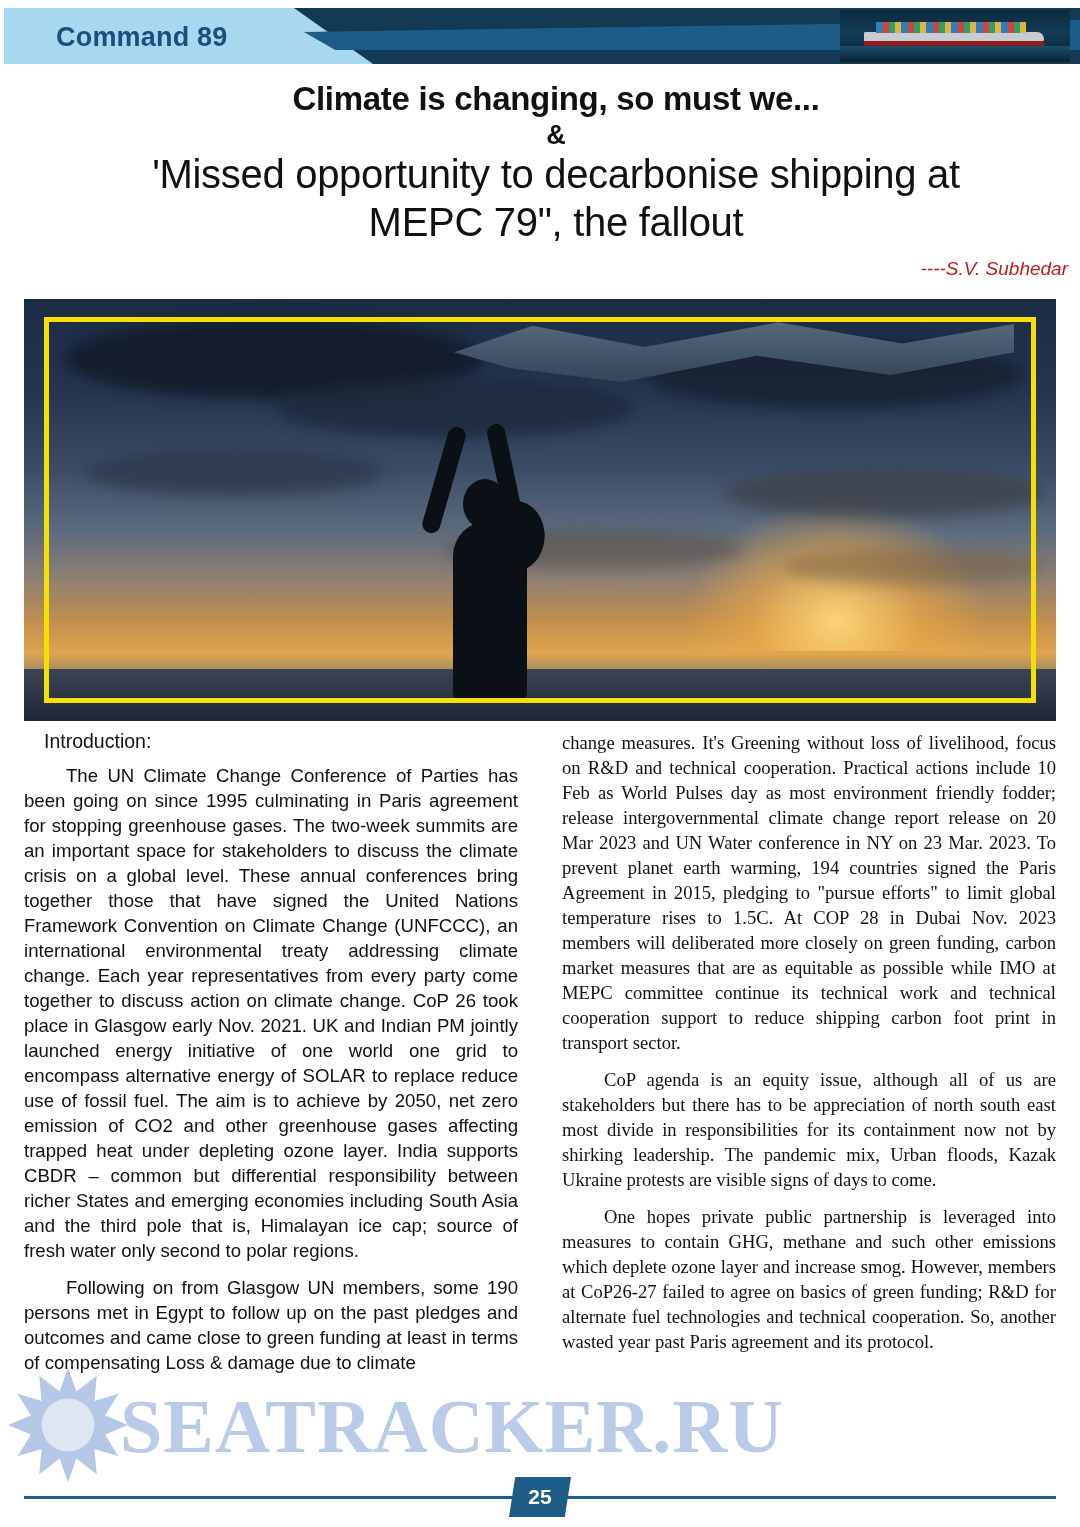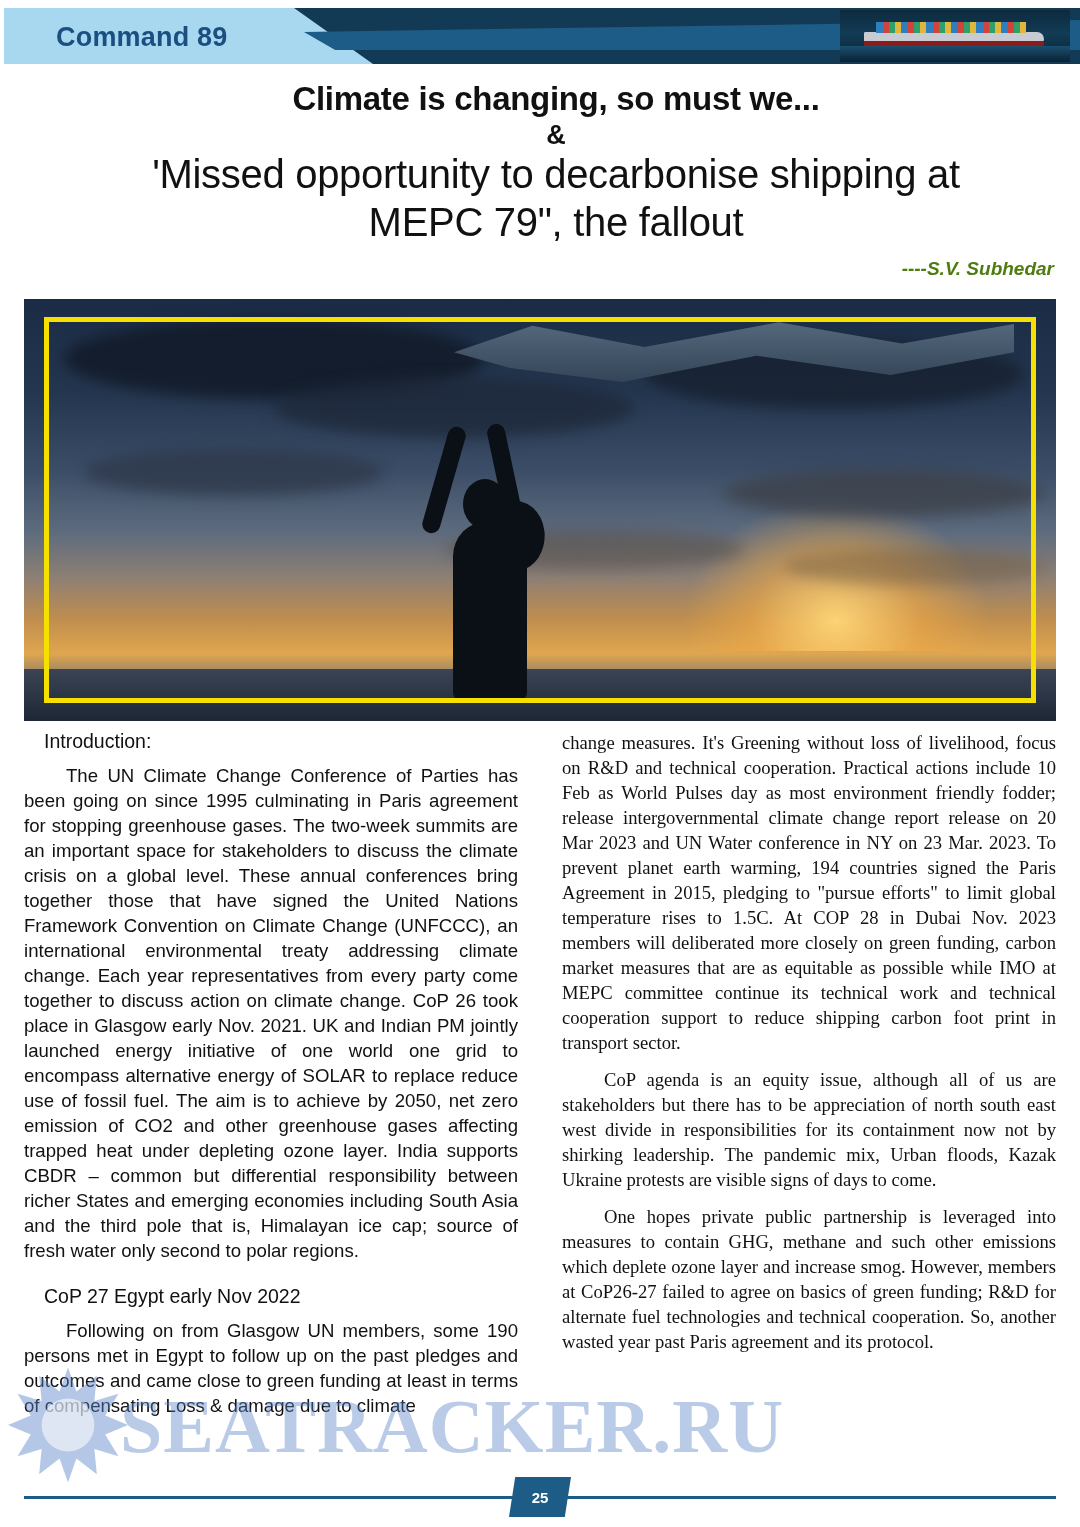--- a/index.html
+++ b/index.html
@@ -114,11 +114,11 @@
   }
   .byline {
     position: absolute;
-    top: 258px; right: 26px;
+    top: 258px; right: 12px;
     font-size: 19px;
-    font-weight: bold;
+    font-weight: normal;
     font-style: italic;
-    color: #4d7c0f;
+    color: #b91c1c;
   }
 
   

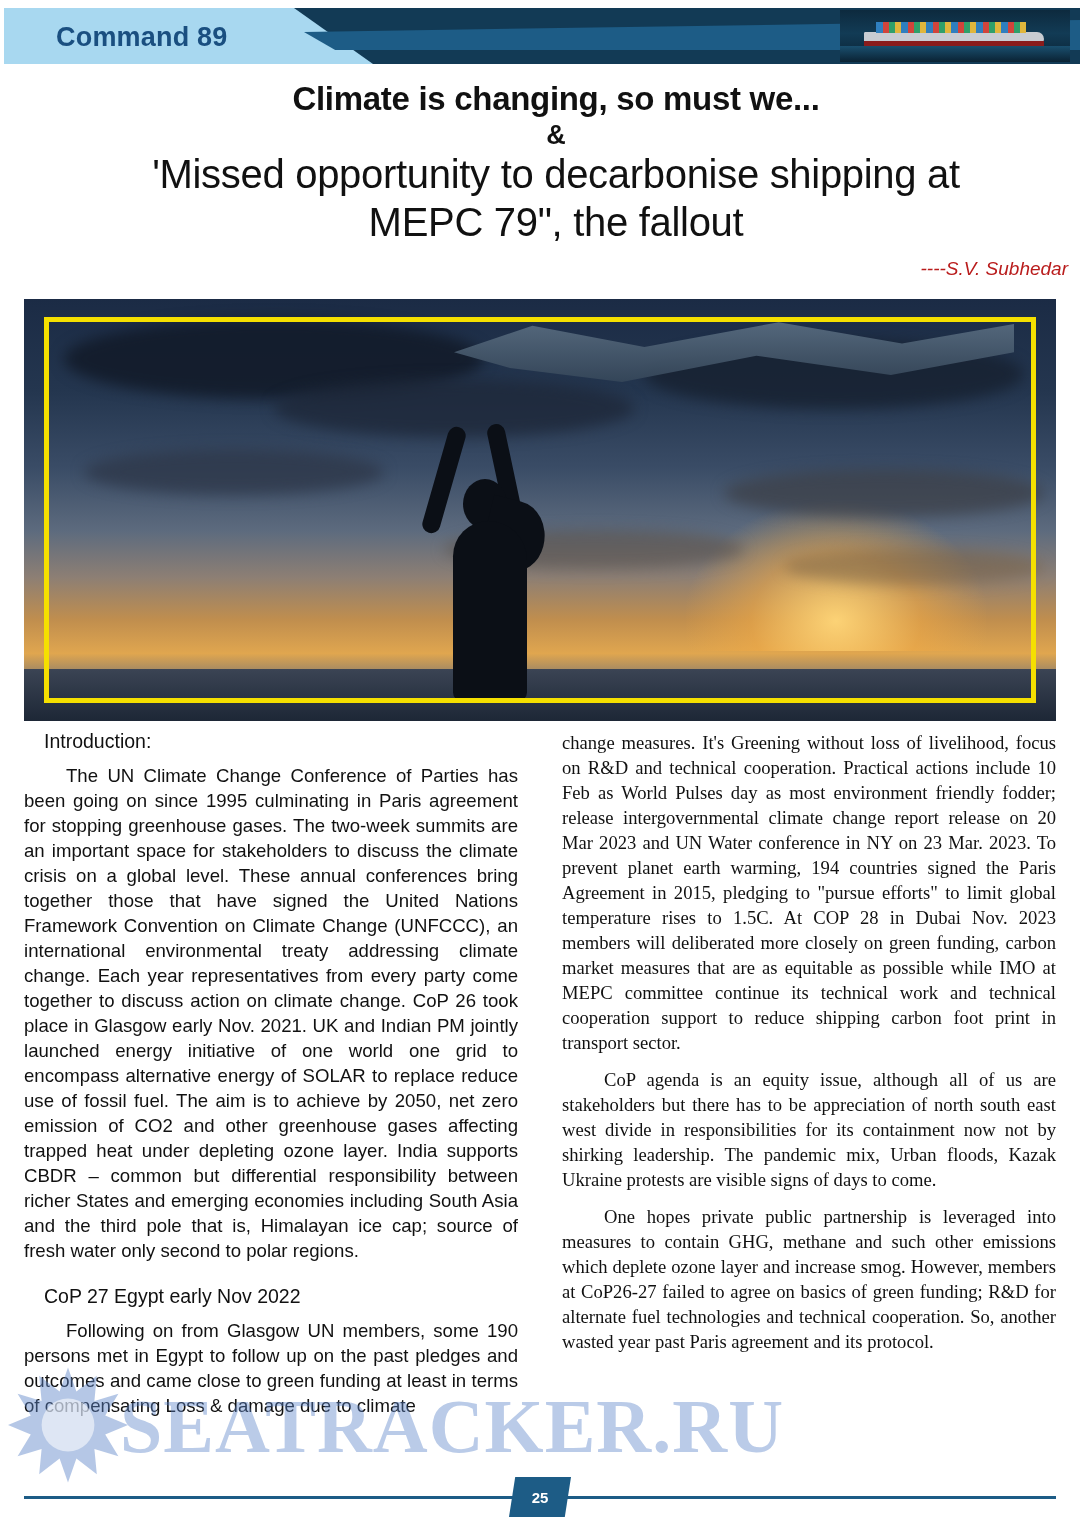--- a/index.html
+++ b/index.html
@@ -350,7 +350,7 @@
   </div>
   <div class="col right">
     <p class="para">change measures. It's Greening without loss of livelihood, focus on R&amp;D and technical cooperation. Practical actions include 10 Feb as World Pulses day as most environment friendly fodder; release intergovernmental climate change report release on 20 Mar 2023 and UN Water conference in NY on 23 Mar. 2023. To prevent planet earth warming, 194 countries signed the Paris Agreement in 2015, pledging to "pursue efforts" to limit global temperature rises to 1.5C. At COP 28 in Dubai Nov. 2023 members will deliberated more closely on green funding, carbon market measures that are as equitable as possible while IMO at MEPC committee continue its technical work and technical cooperation support to reduce shipping carbon foot print in transport sector.</p>
-    <p class="para indent">CoP agenda is an equity issue, although all of us are stakeholders but there has to be appreciation of north south east west divide in responsibilities for its containment now not by shirking leadership. The pandemic mix, Urban floods, Kazak Ukraine protests are visible signs of days to come.</p>
+    <p class="para indent">CoP agenda is an equity issue, although all of us are stakeholders but there has to be appreciation of north south east most divide in responsibilities for its containment now not by shirking leadership. The pandemic mix, Urban floods, Kazak Ukraine protests are visible signs of days to come.</p>
     <p class="para indent">One hopes private public partnership is leveraged into measures to contain GHG, methane and such other emissions which deplete ozone layer and increase smog. However, members at CoP26-27 failed to agree on basics of green funding; R&amp;D for alternate fuel technologies and technical cooperation. So, another wasted year past Paris agreement and its protocol.</p>
   </div>
 </div>

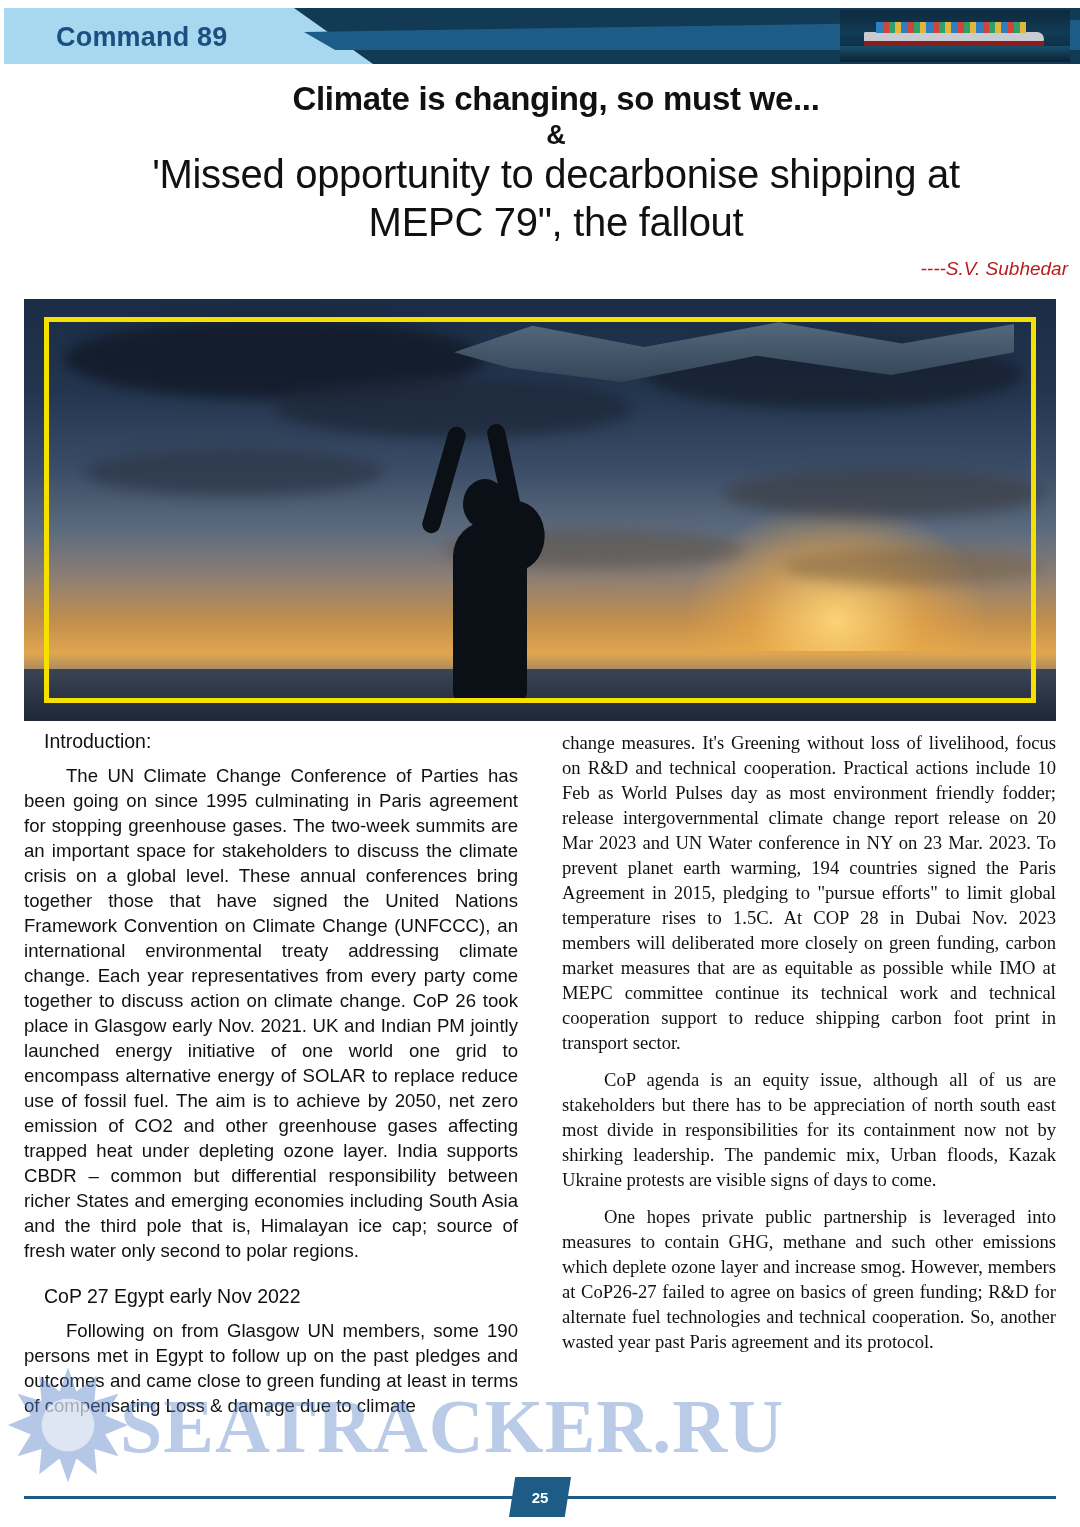--- a/index.html
+++ b/index.html
@@ -345,7 +345,6 @@
   <div class="col left">
     <div class="sub">Introduction:</div>
     <p class="para">The UN Climate Change Conference of Parties has been going on since 1995 culminating in Paris agreement for stopping greenhouse gases. The two-week summits are an important space for stakeholders to discuss the climate crisis on a global level. These annual conferences bring together those that have signed the United Nations Framework Convention on Climate Change (UNFCCC), an international environmental treaty addressing climate change. Each year representatives from every party come together to discuss action on climate change. CoP 26 took place in Glasgow early Nov. 2021. UK and Indian PM jointly launched energy initiative of one world one grid to encompass alternative energy of SOLAR to replace reduce use of fossil fuel. The aim is to achieve by 2050, net zero emission of CO2 and other greenhouse gases affecting trapped heat under depleting ozone layer. India supports CBDR – common but differential responsibility between richer States and emerging economies including South Asia and the third pole that is, Himalayan ice cap; source of fresh water only second to polar regions.</p>
-    <div class="sub second">CoP 27 Egypt early Nov 2022</div>
     <p class="para">Following on from Glasgow UN members, some 190 persons met in Egypt to follow up on the past pledges and outcomes and came close to green funding at least in terms of compensating Loss &amp; damage due to climate</p>
   </div>
   <div class="col right">

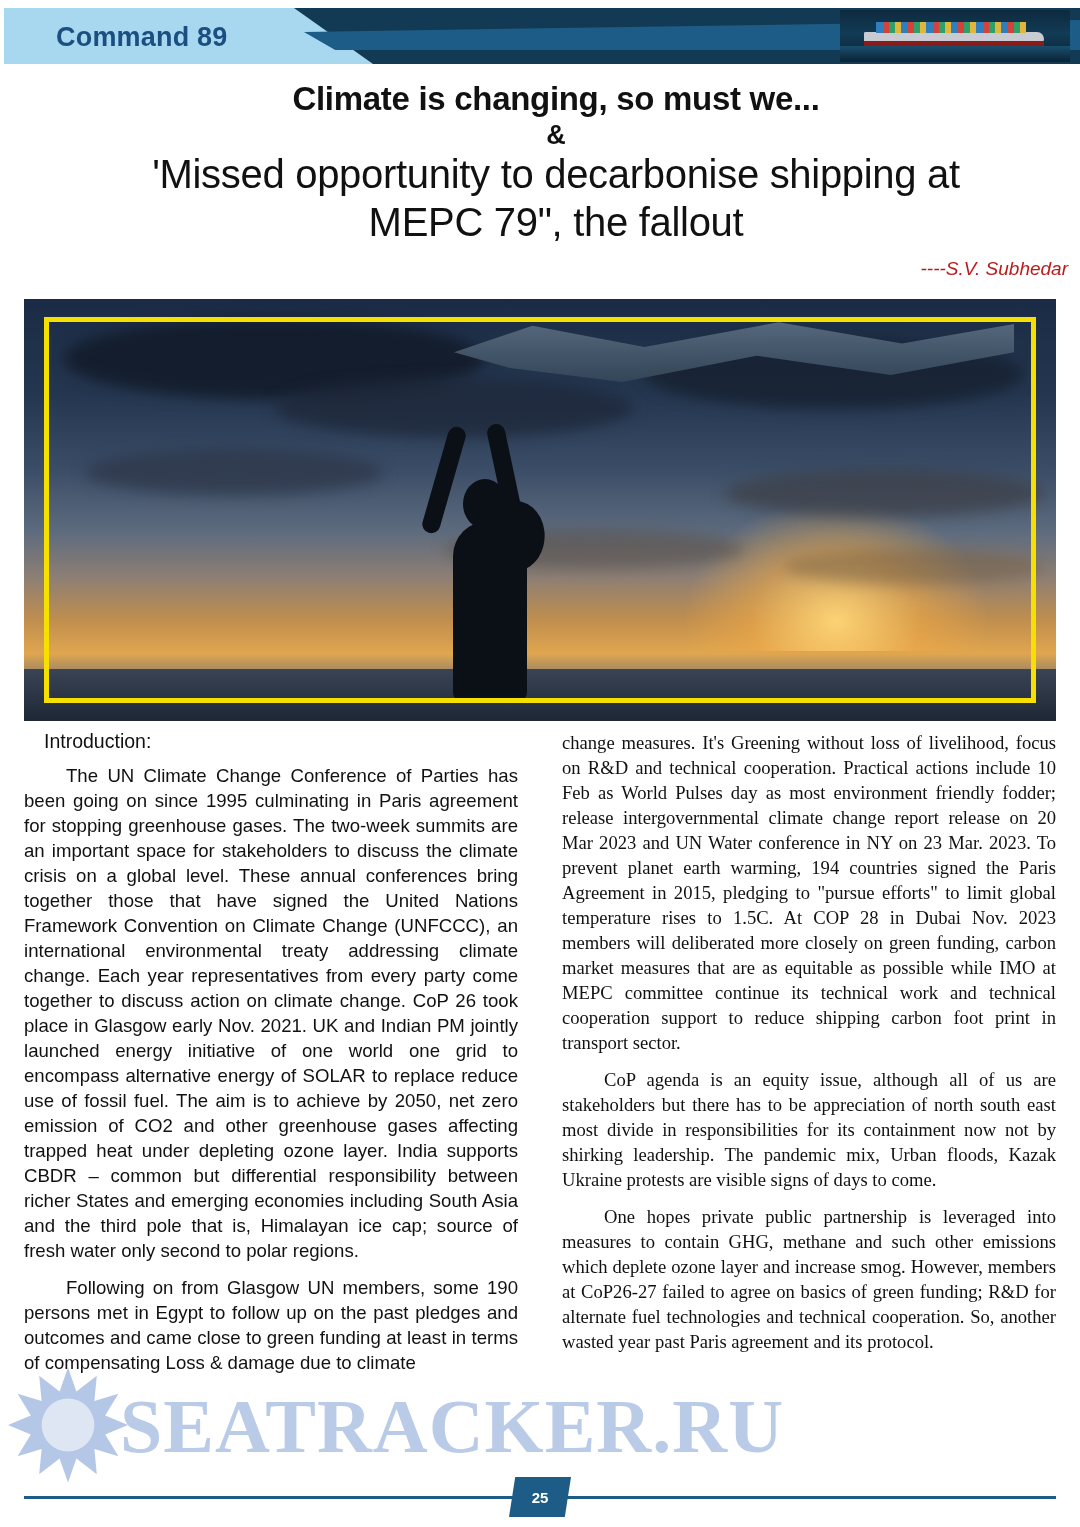--- a/index.html
+++ b/index.html
@@ -264,7 +264,7 @@
     background: #1d5c86;
     clip-path: polygon(10% 0, 100% 0, 90% 100%, 0 100%);
     color: #fff;
-    font-size: 15px;
+    font-size: 21px;
     font-weight: bold;
     display: flex;
     align-items: center;

